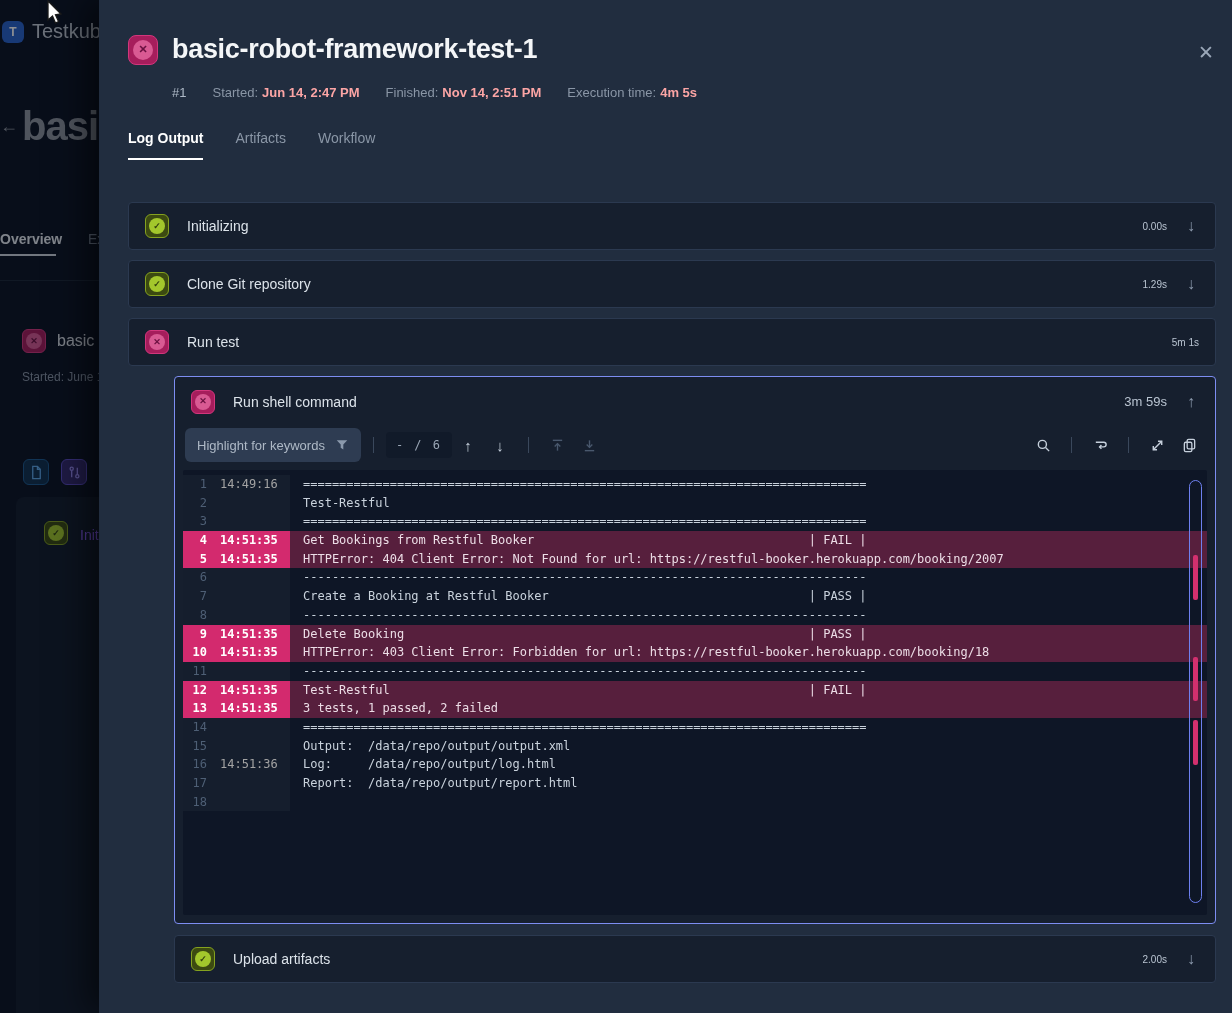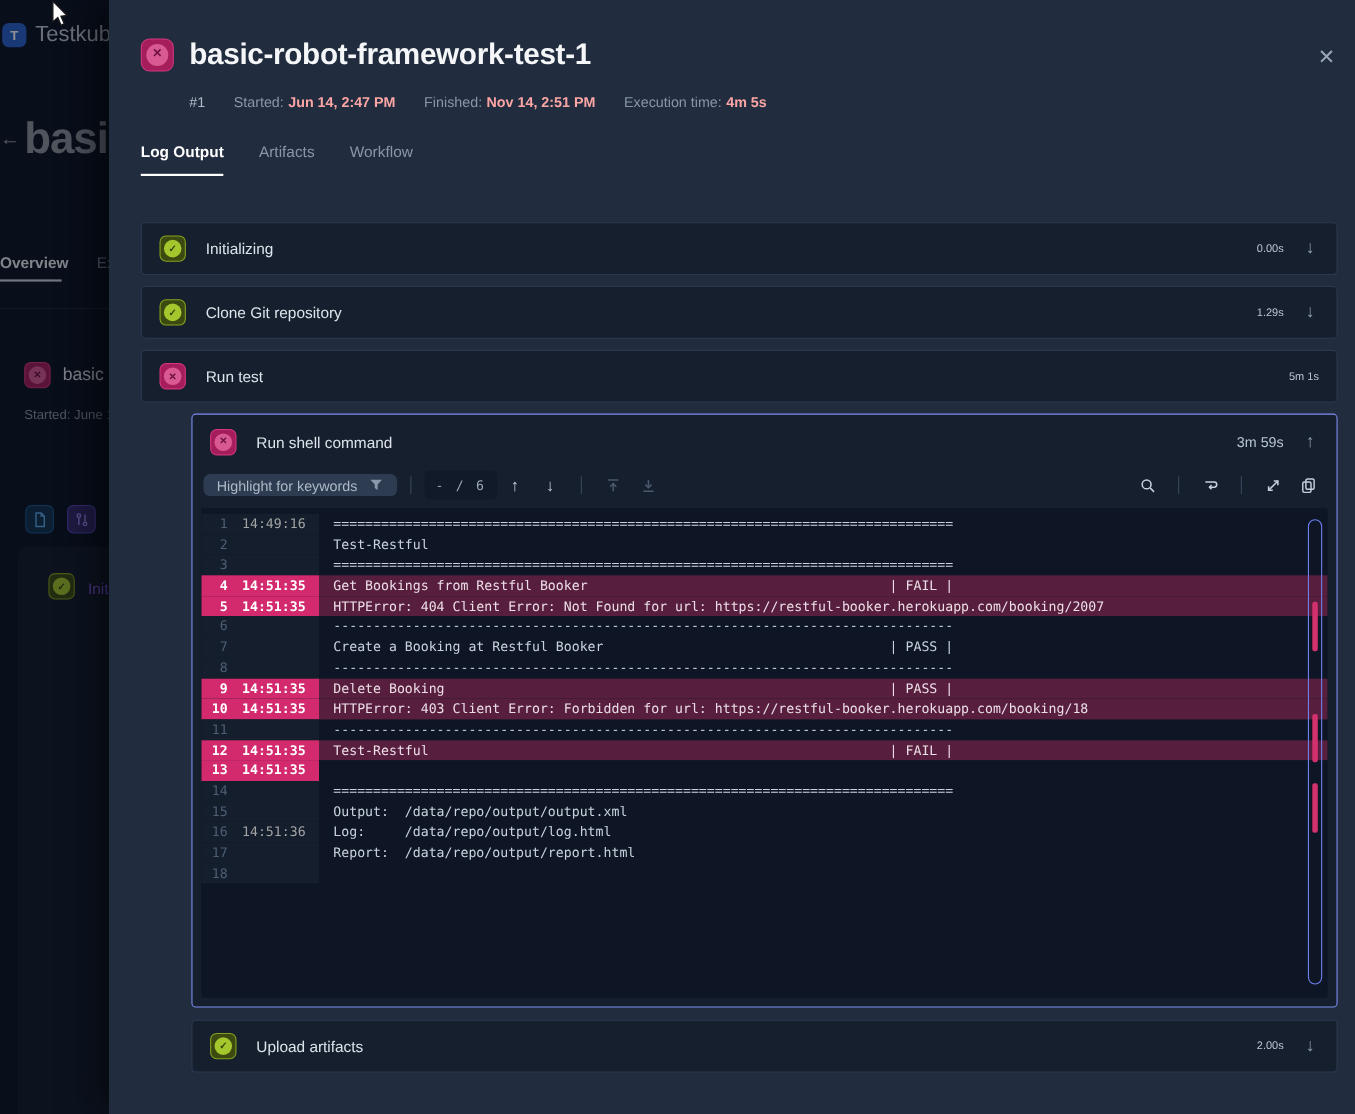--- a/index.html
+++ b/index.html
@@ -81,7 +81,7 @@
 
   .log-toolbar { display:flex; align-items:center; padding:2px 10px 8px 10px; }
   .hl-pill { display:flex; align-items:center; gap:10px; background:#2e3c52; border-radius:6px;
-             height:20px; padding:0 12px; color:#aeb9c6; font-size:13px; cursor:pointer; }
+             height:34px; padding:0 12px; color:#aeb9c6; font-size:13px; cursor:pointer; }
   .hl-pill svg { color:#8b99ac; }
   .tb-div { width:1px; height:16px; background:#3a485c; margin:0 12px; }
   .counter { background:#111a29; border-radius:4px; height:26px; display:flex; align-items:center;

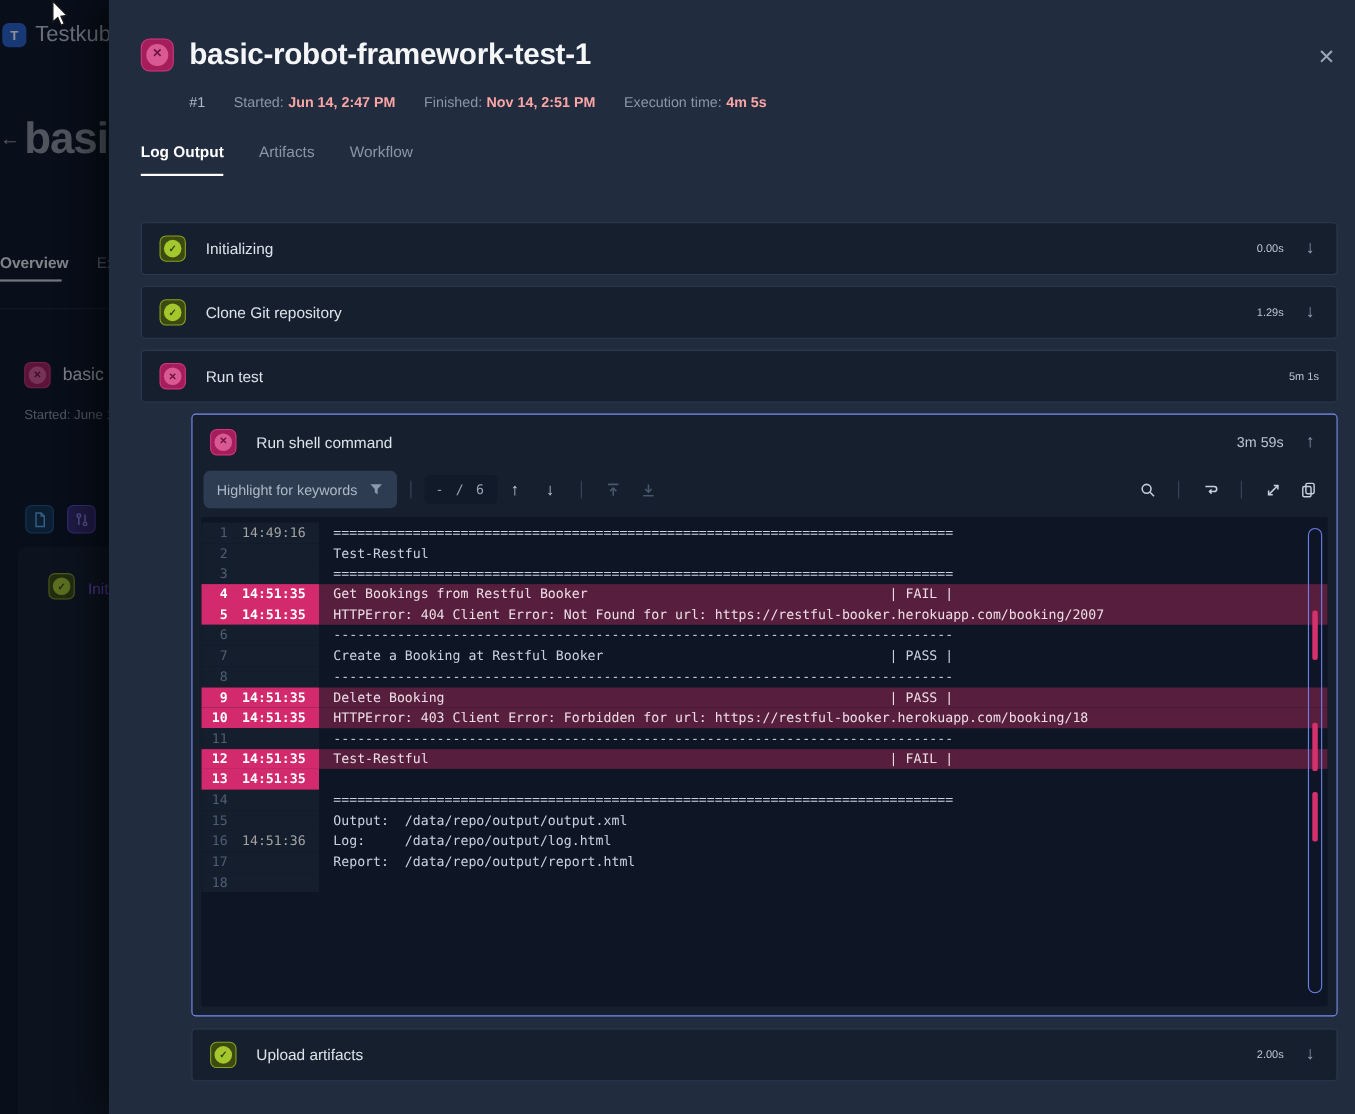--- a/index.html
+++ b/index.html
@@ -369,6 +369,7 @@
                 <span class="ln">13</span>
                 <span class="ts">14:51:35</span>
               </span>
+              <span class="tx">3 tests, 1 passed, 2 failed</span>
             </div>
             <div class="log-row">
               <span class="gut">

